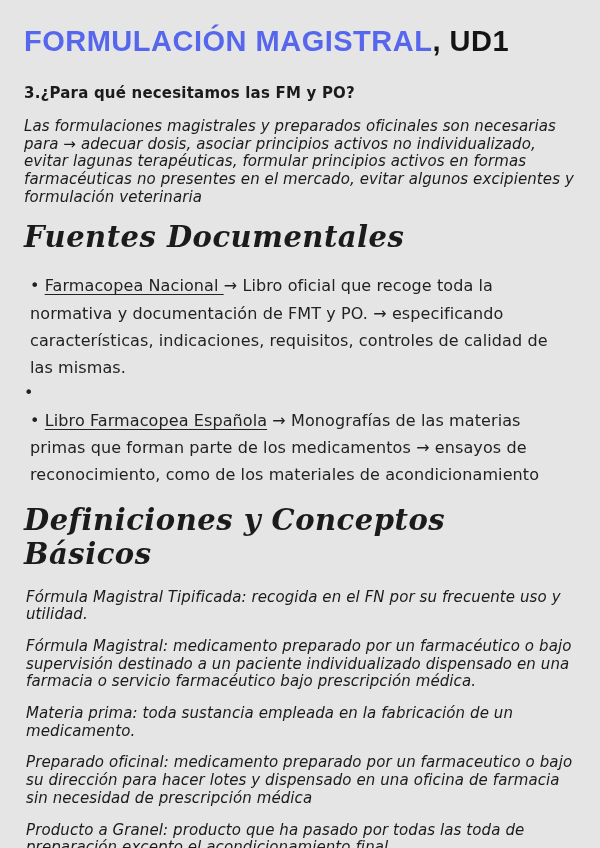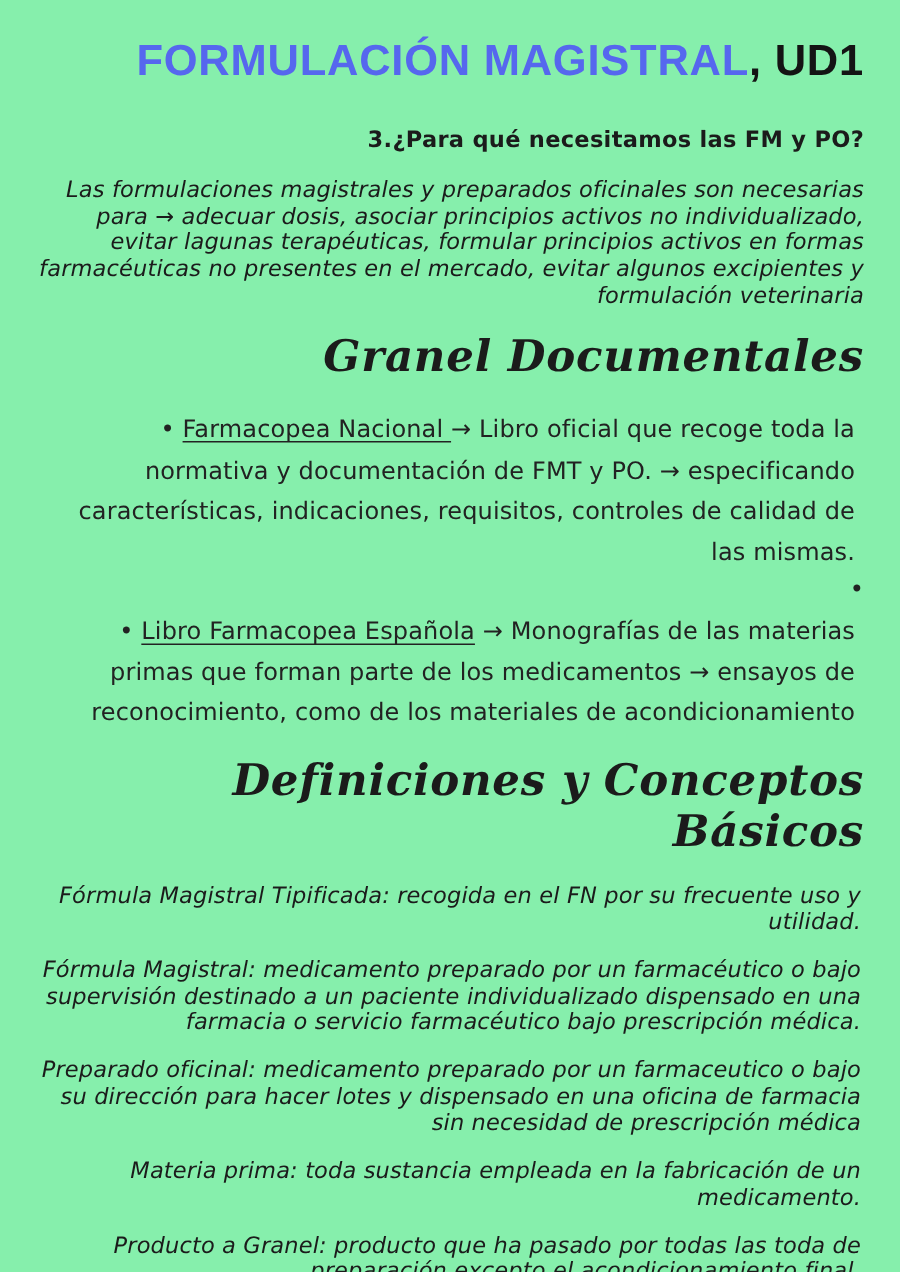--- a/index.html
+++ b/index.html
@@ -12,12 +12,12 @@
     width: 600px;
     height: 848px;
     margin: 0 auto;
-    background: #86efac;
+    background: #e5e5e5;
     color: #1b1b1b;
     overflow: hidden;
     box-sizing: border-box;
     padding: 26px 24px 0 24px;
-    text-align: right;
+    text-align: left;
     font-family: "DejaVu Sans", sans-serif;
   }
 

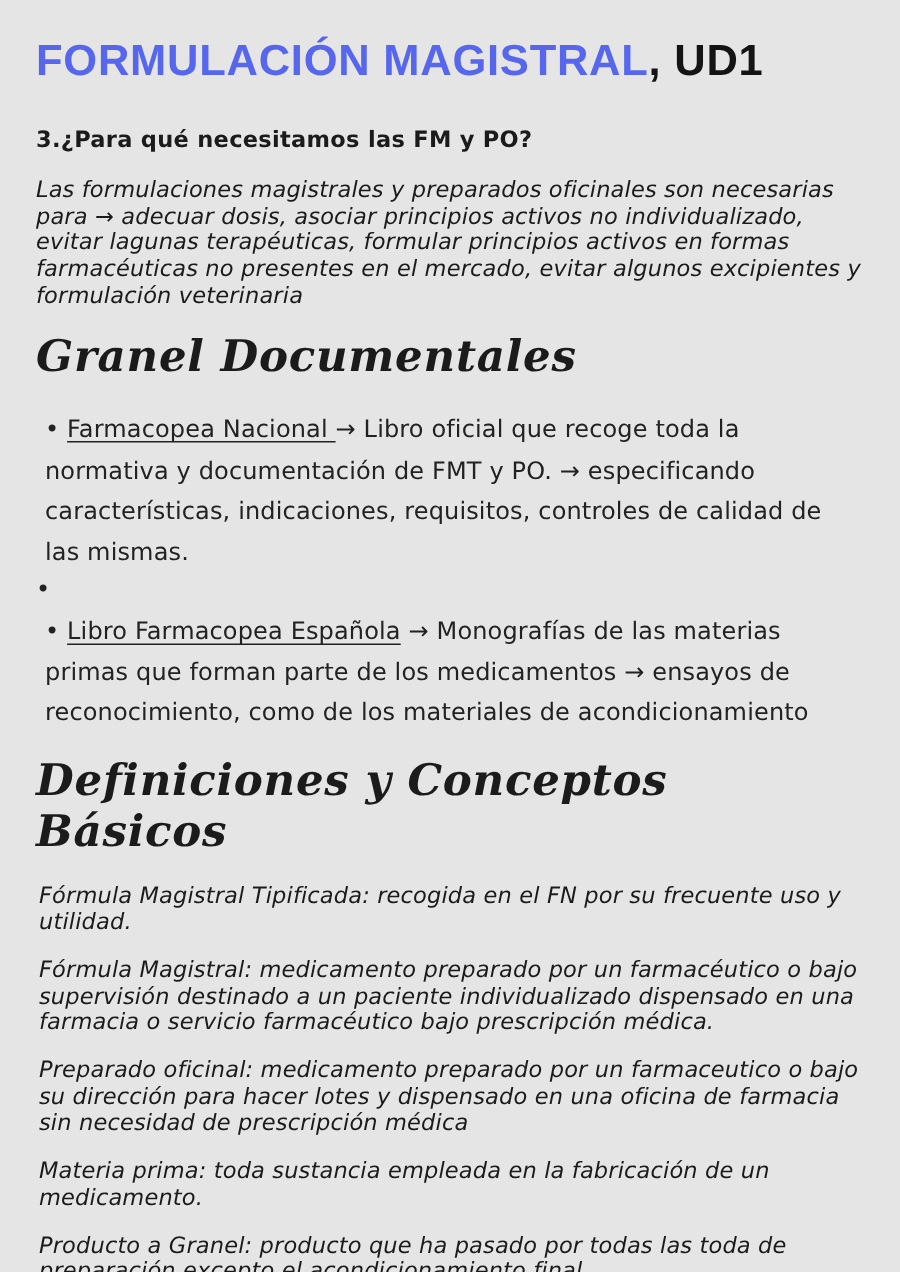--- a/index.html
+++ b/index.html
@@ -98,7 +98,7 @@
 
   <p class="hand intro">Las formulaciones magistrales y preparados oficinales son necesarias para → adecuar dosis, asociar principios activos no individualizado, evitar lagunas terapéuticas, formular principios activos en formas farmacéuticas no presentes en el mercado, evitar algunos excipientes y formulación veterinaria</p>
 
-  <h2 class="script-heading">Granel Documentales</h2>
+  <h2 class="script-heading">Fuentes Documentales</h2>
 
   <p class="bullet"><span>• </span><span class="u">Farmacopea Nacional </span><span>→ Libro oficial que recoge toda la normativa y documentación de FMT y PO. → especificando características, indicaciones, requisitos, controles de calidad de las mismas.</span></p>
 

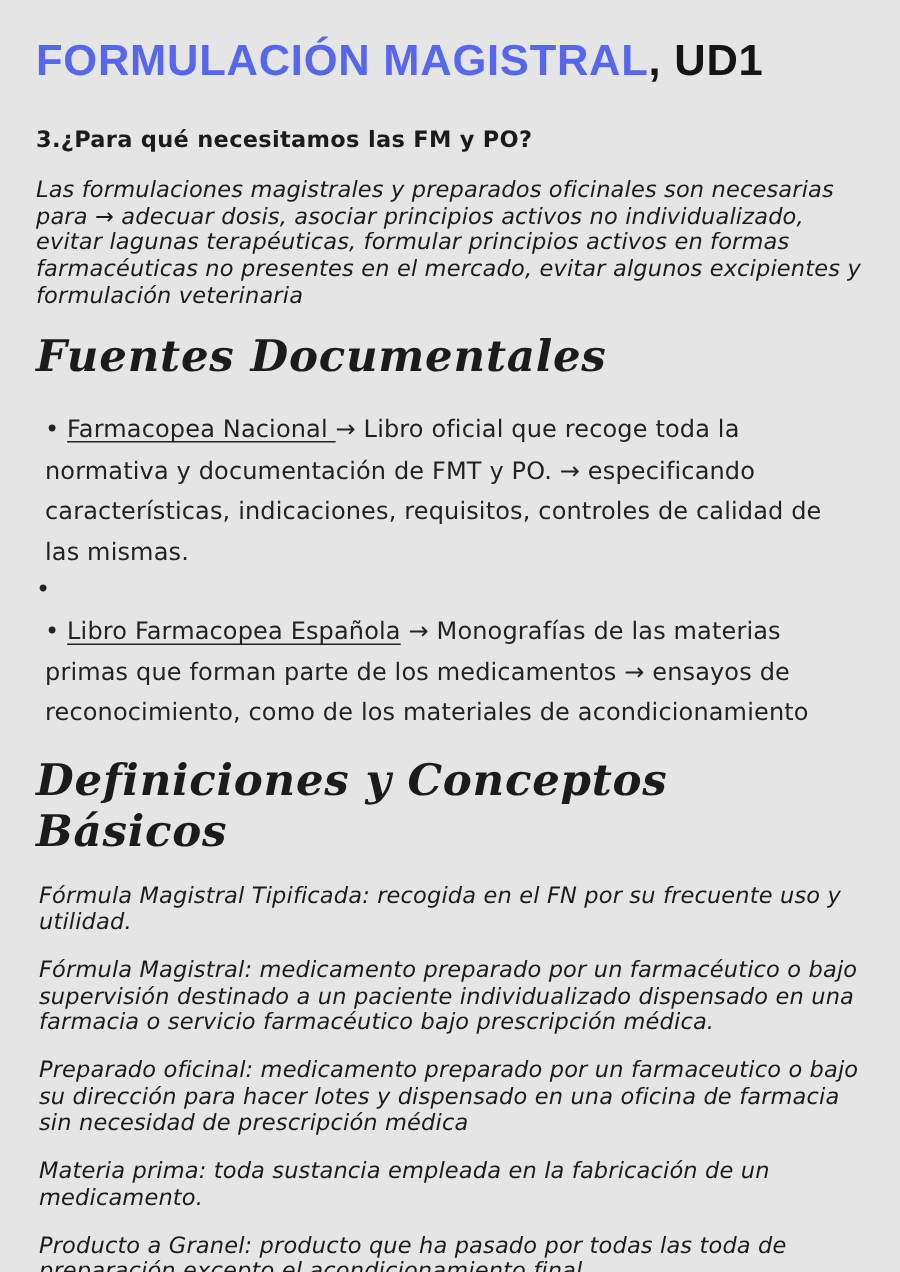--- a/index.html
+++ b/index.html
@@ -111,8 +111,8 @@
   <div class="defs">
     <p class="hand">Fórmula Magistral Tipificada: recogida en el FN por su frecuente uso y utilidad.</p>
     <p class="hand">Fórmula Magistral: medicamento preparado por un farmacéutico o bajo supervisión destinado a un paciente individualizado dispensado en una farmacia o servicio farmacéutico bajo prescripción médica.</p>
+    <p class="hand">Materia prima: toda sustancia empleada en la fabricación de un medicamento.</p>
     <p class="hand">Preparado oficinal: medicamento preparado por un farmaceutico o bajo su dirección para hacer lotes y dispensado en una oficina de farmacia sin necesidad de prescripción médica</p>
-    <p class="hand">Materia prima: toda sustancia empleada en la fabricación de un medicamento.</p>
     <p class="hand">Producto a Granel: producto que ha pasado por todas las toda de preparación excepto el acondicionamiento final.</p>
     <p class="hand">Acondicionamiento: envasado y etiquetado en el que se somete el producto a granel</p>
   </div>

